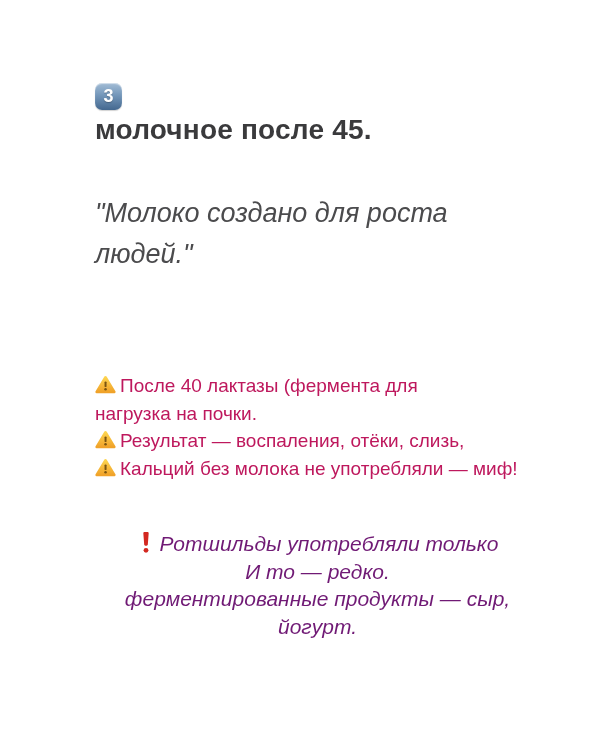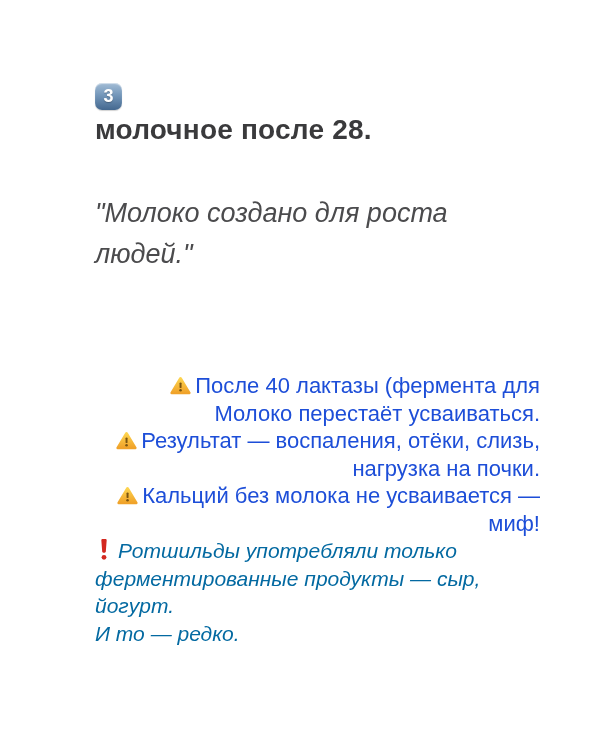--- a/index.html
+++ b/index.html
@@ -102,7 +102,7 @@
     <span class="title-line">
       <span class="keycap"><span class="keycap-digit">3</span></span>
     </span>
-    <span class="title-line">молочное после 28.</span>
+    <span class="title-line">молочное после 45.</span>
   </h1>
 
   <blockquote class="quote">

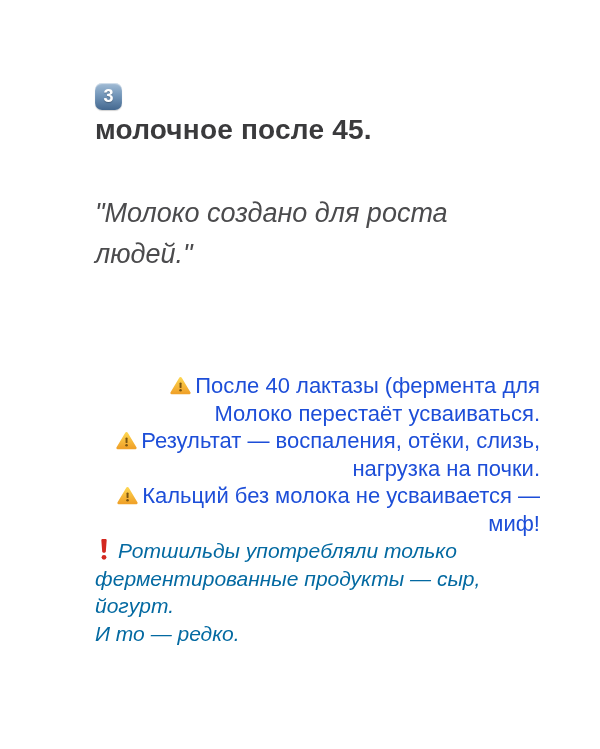--- a/index.html
+++ b/index.html
@@ -62,10 +62,9 @@
   
   .warnings {
     margin-top: 97px;
-    font-size: 22px;
+    font-size: 19px;
     line-height: 27.5px;
-    color: #1d4ed8;
-    text-align: right;
+    color: #be185d;
   }
   .warn-item { margin: 0; }
   .w-line { display: block; }

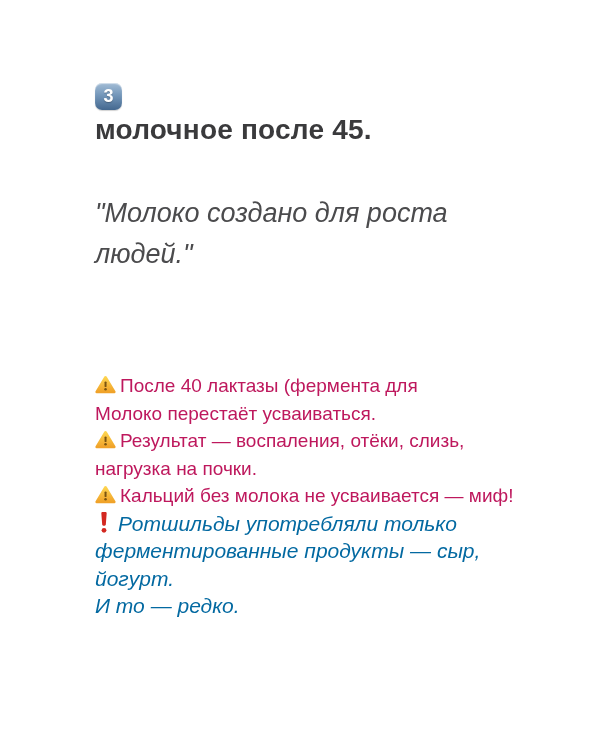--- a/index.html
+++ b/index.html
@@ -123,7 +123,6 @@
           <rect x="10.9" y="7.4" width="2.3" height="6.6" rx="1.1" fill="#7a5410"></rect>
           <circle cx="12.05" cy="16.6" r="1.45" fill="#7a5410"></circle>
         </svg><span>После 40 лактазы (фермента для</span></span>
-      <span class="w-line">Молоко перестаёт усваиваться.</span>
     </p>
 
     <p class="warn-item">

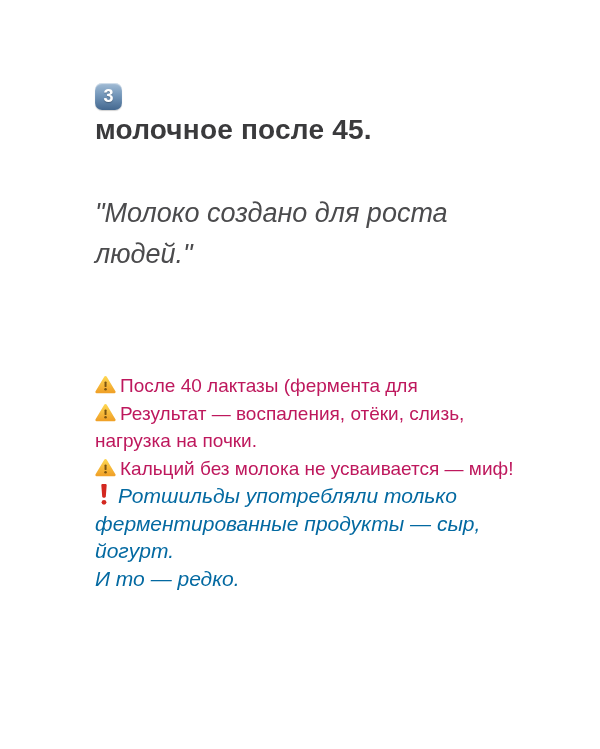--- a/index.html
+++ b/index.html
@@ -126,12 +126,12 @@
     </p>
 
     <p class="warn-item">
+      <span class="w-line">нагрузка на почки.</span>
       <span class="w-line"><svg class="warn-icon" viewBox="0 0 24 22" xmlns="http://www.w3.org/2000/svg">
           <path d="M12 2.6 L22.2 19.6 H1.8 Z" fill="url(#wg1)" stroke="url(#wg1)" stroke-width="3" stroke-linejoin="round"></path>
           <rect x="10.9" y="7.4" width="2.3" height="6.6" rx="1.1" fill="#7a5410"></rect>
           <circle cx="12.05" cy="16.6" r="1.45" fill="#7a5410"></circle>
         </svg><span>Результат — воспаления, отёки, слизь,</span></span>
-      <span class="w-line">нагрузка на почки.</span>
     </p>
 
     <p class="warn-item">

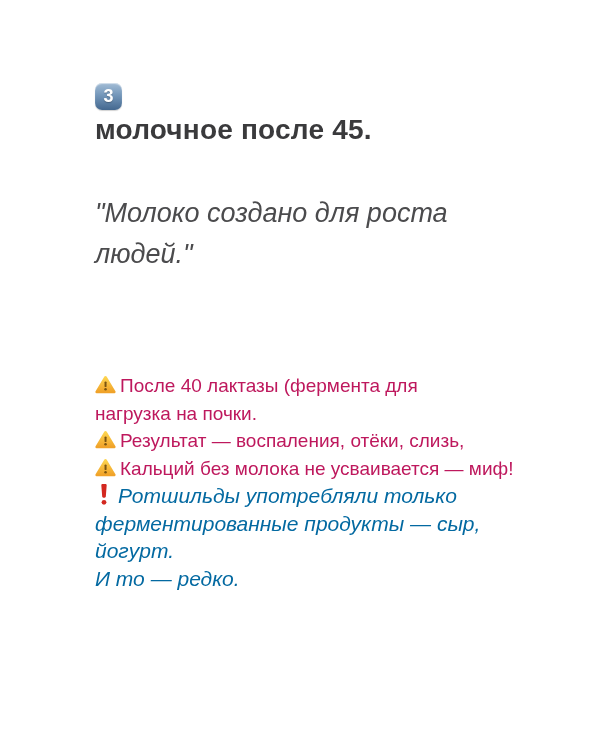--- a/index.html
+++ b/index.html
@@ -139,7 +139,7 @@
           <path d="M12 2.6 L22.2 19.6 H1.8 Z" fill="url(#wg1)" stroke="url(#wg1)" stroke-width="3" stroke-linejoin="round"></path>
           <rect x="10.9" y="7.4" width="2.3" height="6.6" rx="1.1" fill="#7a5410"></rect>
           <circle cx="12.05" cy="16.6" r="1.45" fill="#7a5410"></circle>
-        </svg><span>Кальций без молока не усваивается — миф!</span></span>
+        </svg><span>Кальций без молока не употребляли — миф!</span></span>
     </p>
 
   </div>

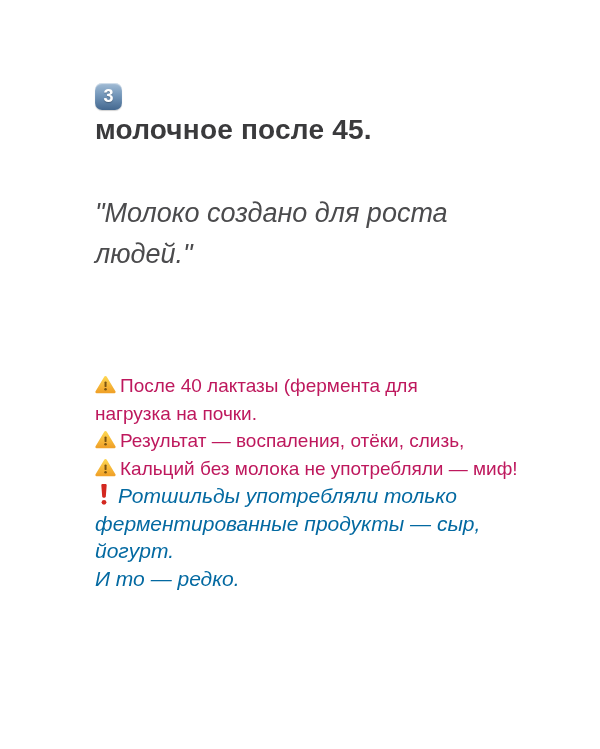--- a/index.html
+++ b/index.html
@@ -78,10 +78,12 @@
 
   
   .note {
+    margin-top: 48px;
     font-size: 21px;
     line-height: 27.5px;
     font-style: italic;
-    color: #0369a1;
+    color: #701a75;
+    text-align: center;
   }
   .n-line { display: block; }
   .red-excl-icon {

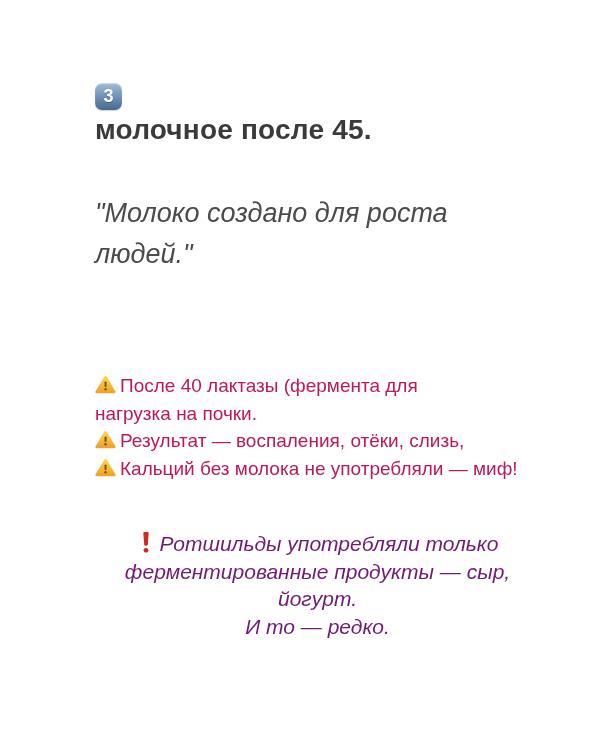--- a/index.html
+++ b/index.html
@@ -151,8 +151,8 @@
         <path d="M2.2 1.3 C2.2 0.6 2.8 0 3.5 0 H6.5 C7.2 0 7.8 0.6 7.8 1.3 L6.9 13.2 C6.85 13.9 6.3 14.4 5.6 14.4 H4.4 C3.7 14.4 3.15 13.9 3.1 13.2 Z" fill="#d32820"></path>
         <circle cx="5" cy="19.2" r="2.5" fill="#d32820"></circle>
       </svg><span>Ротшильды употребляли только</span></span>
+    <span class="n-line">И то — редко.</span>
     <span class="n-line">ферментированные продукты — сыр, йогурт.</span>
-    <span class="n-line">И то — редко.</span>
   </div>
 
 </div>

